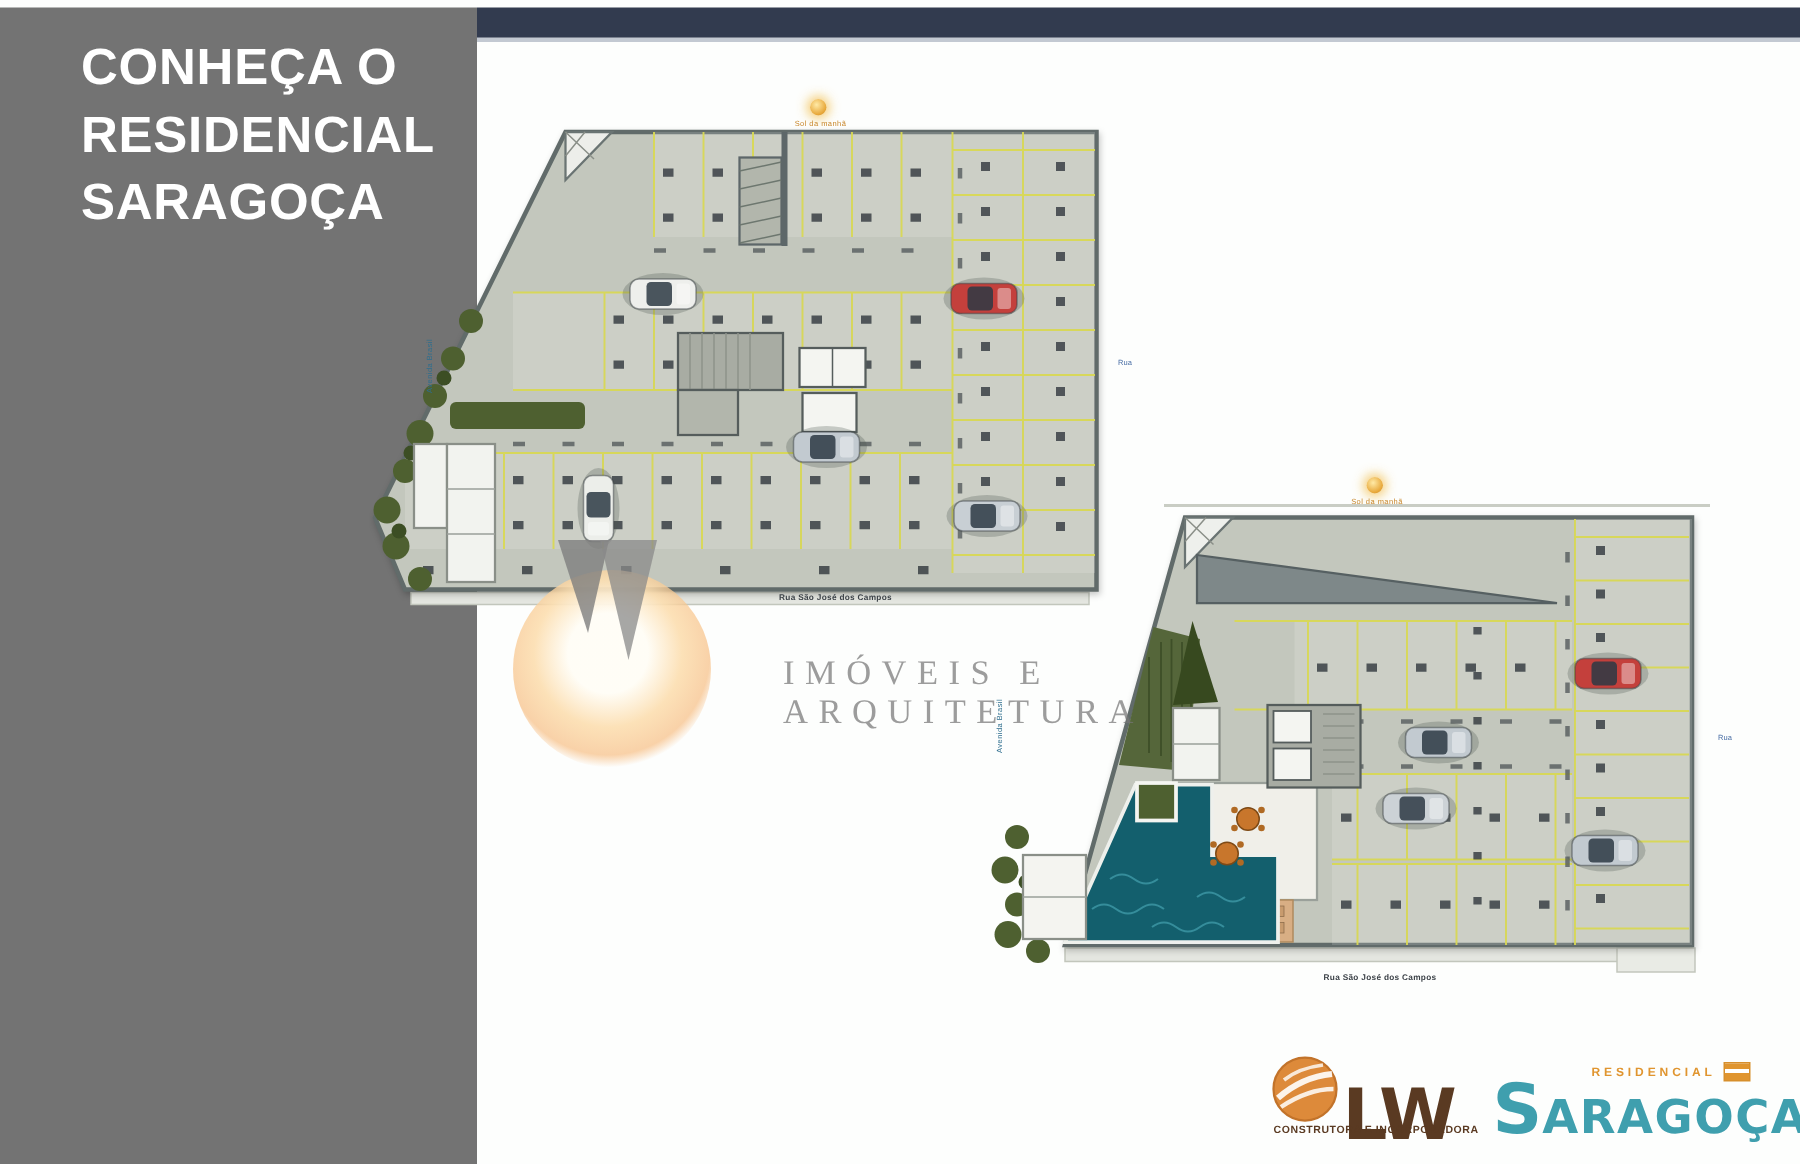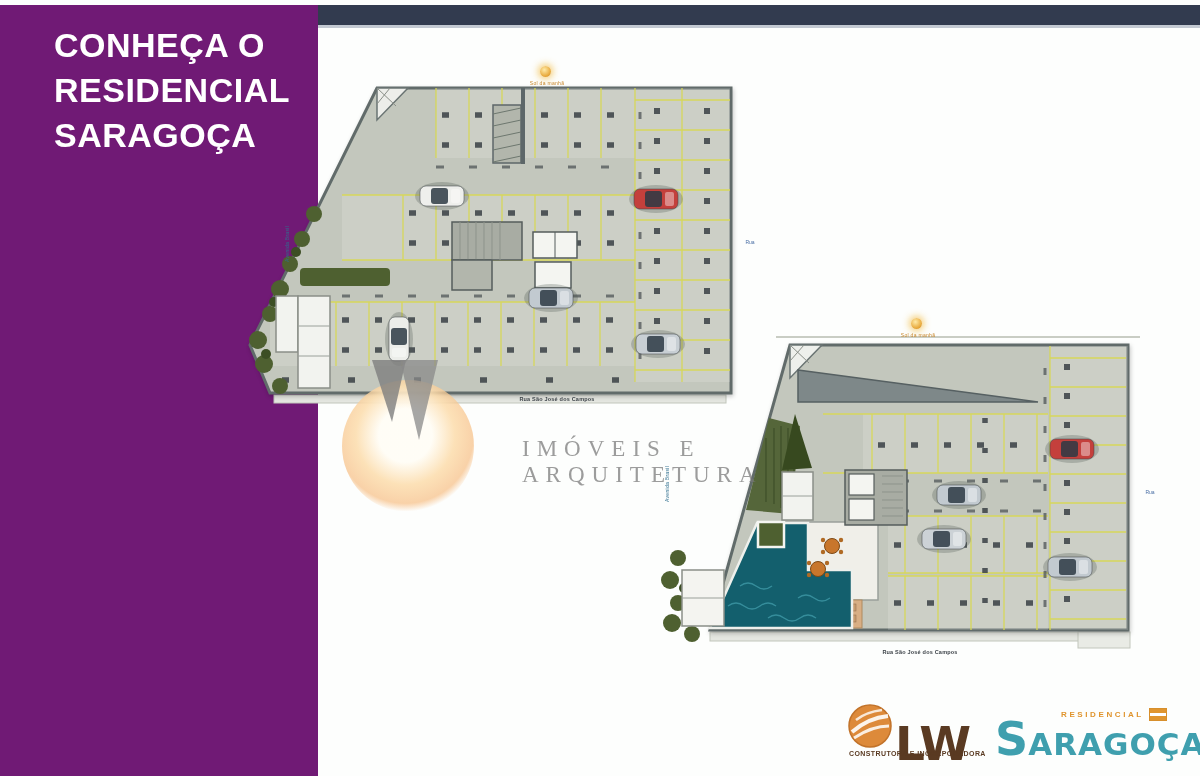--- a/index.html
+++ b/index.html
@@ -8,7 +8,7 @@
   .abs{position:absolute;}
 
   
-  .sidebar{left:0;top:5px;width:318px;height:771px;background:#701a75;}
+  .sidebar{left:0;top:5px;width:318px;height:771px;background:#737373;}
   .sidebar-title{left:54px;top:18px;width:250px;color:#ffffff;font-weight:bold;
                  font-size:34px;line-height:45px;letter-spacing:.5px;}
   .sidebar-title span{display:block;}

